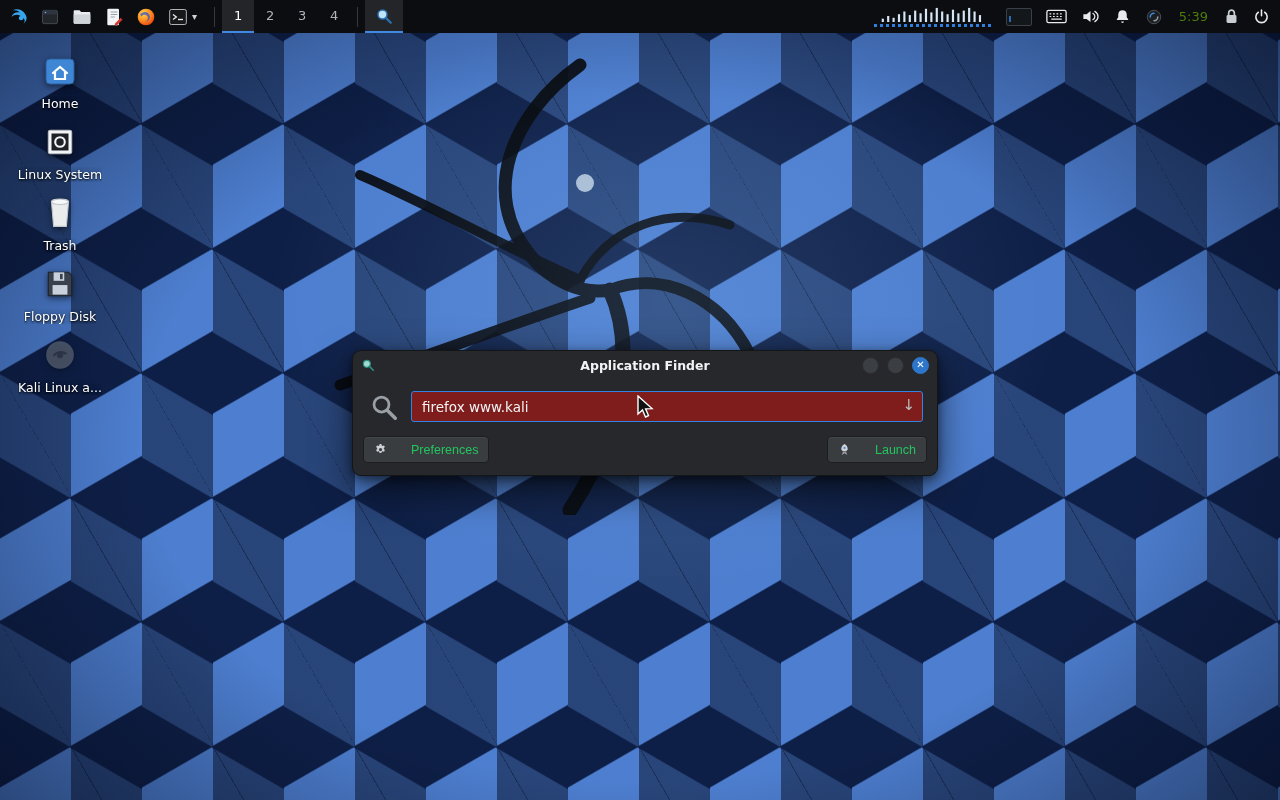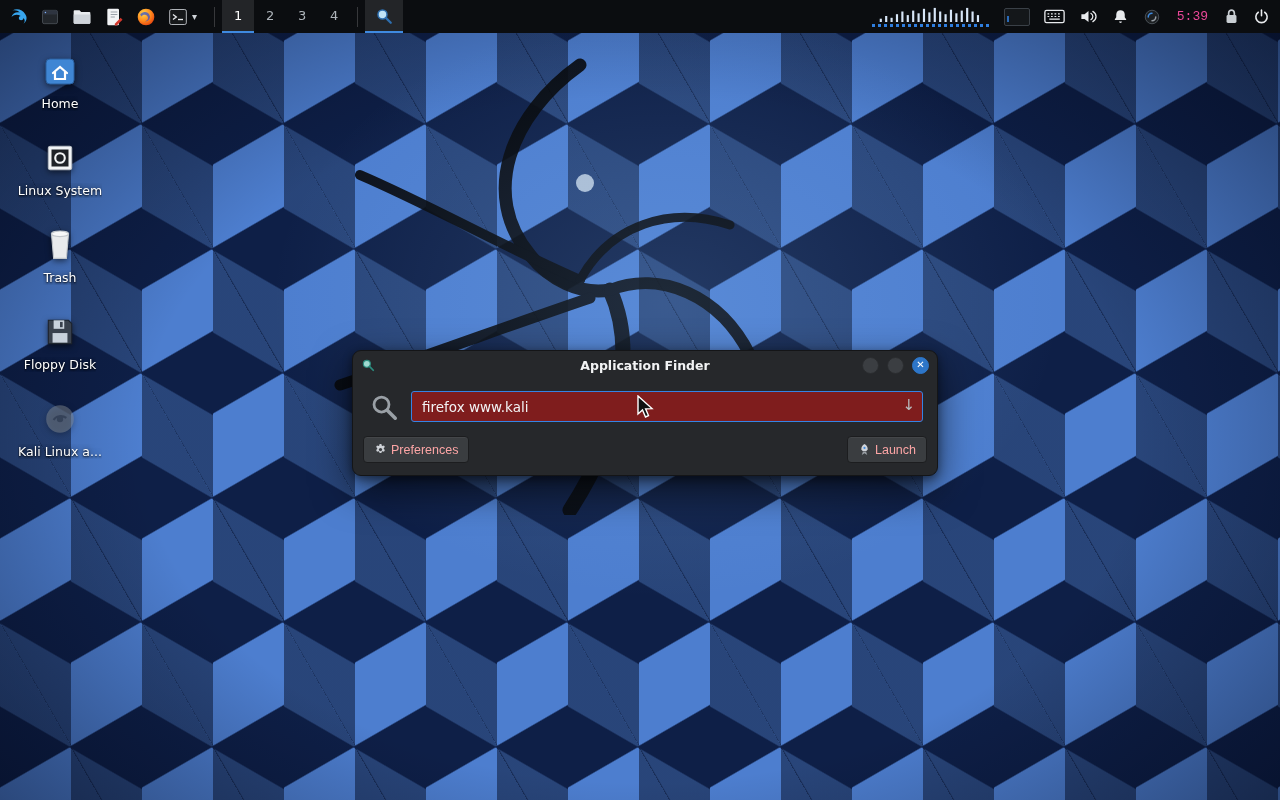--- a/index.html
+++ b/index.html
@@ -39,7 +39,7 @@
   .task-btn { width:38px; height:33px; display:flex; align-items:center; justify-content:center;
     background:rgba(255,255,255,0.10); border-bottom:2px solid #3f8ae0; }
   .tray-item { display:flex; align-items:center; justify-content:center; height:33px; padding:0 7px; }
-  .clock { font-size:13px; color:#ec4899; padding:0 9px;font-family:Liberation Mono, monospace; }
+  .clock { font-size:13px; color:#4d7c0f; padding:0 9px; }
   .graphbox { width:26px; height:18px; background:#14171a; border:1px solid #3a4047; border-radius:2px; position:relative; overflow:hidden; }
   .graphbox::after { content:""; position:absolute; left:2px; right:2px; bottom:3px; height:6px;
     background:linear-gradient(90deg,#2f7fe0 0 2px,transparent 2px 4px); opacity:.8; }

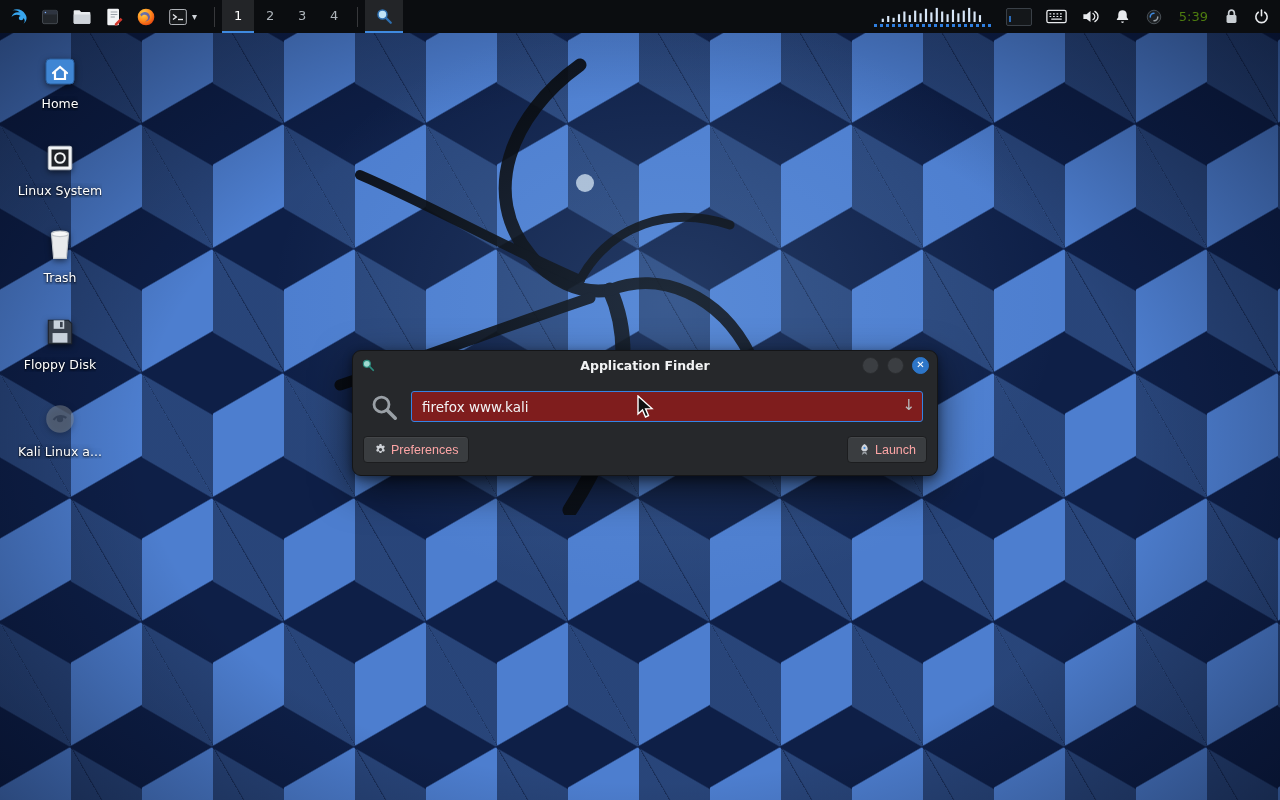--- a/index.html
+++ b/index.html
@@ -47,7 +47,7 @@
   .dots .row2 { height:3px; background:repeating-linear-gradient(90deg,#2f7fe0 0 3px,transparent 3px 6px); }
 
   
-  .desktop-icons { position:absolute; left:12px; top:48px; width:96px; display:flex; flex-direction:column; gap:24px; z-index:5; }
+  .desktop-icons { position:absolute; left:12px; top:48px; width:96px; display:flex; flex-direction:column; gap:8px; z-index:5; }
   .dicon { display:flex; flex-direction:column; align-items:center; gap:8px; width:96px; }
   .dicon .img { height:40px; display:flex; align-items:flex-end; justify-content:center; filter:drop-shadow(0 2px 3px rgba(0,0,0,0.55)); }
   .dicon .lbl { color:#fff; font-size:12.5px; text-align:center; max-width:92px; white-space:nowrap; overflow:hidden; text-overflow:ellipsis;

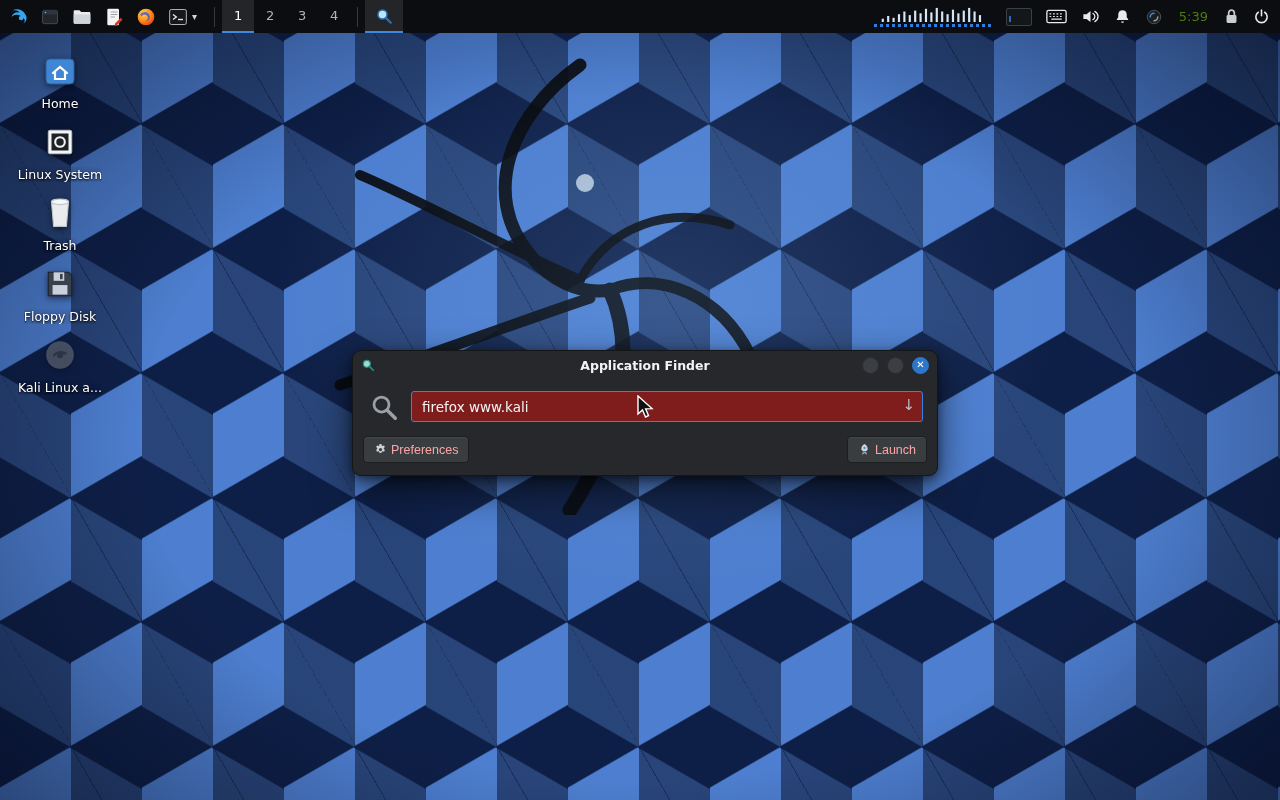--- a/index.html
+++ b/index.html
@@ -69,8 +69,8 @@
     color:#f2f3f4; font-size:13.5px; font-family:"DejaVu Sans","Liberation Sans",sans-serif; padding:0 28px 0 10px; outline:none; }
   .input-arrow { position:absolute; right:8px; top:5px; color:#b9bcbe; font-size:15px; }
   .finder-actions { display:flex; justify-content:space-between; align-items:center; padding:8px 10px 12px; }
-  .fbtn { display:flex; align-items:center; gap:4px; height:27px; padding:0 10px; background:#3a3d40;
-    border:1px solid #1c1d1f; border-radius:4px; color:#fca5a5; font-size:12.5px; box-shadow:inset 0 1px 0 rgba(255,255,255,0.05); }
+  .fbtn { display:flex; align-items:center; gap:24px; height:27px; padding:0 10px; background:#3a3d40;
+    border:1px solid #1c1d1f; border-radius:4px; color:#22c55e; font-size:12.5px; box-shadow:inset 0 1px 0 rgba(255,255,255,0.05); }
 
   .cursor { position:absolute; left:637px; top:395px; z-index:50; pointer-events:none; }
 </style>

